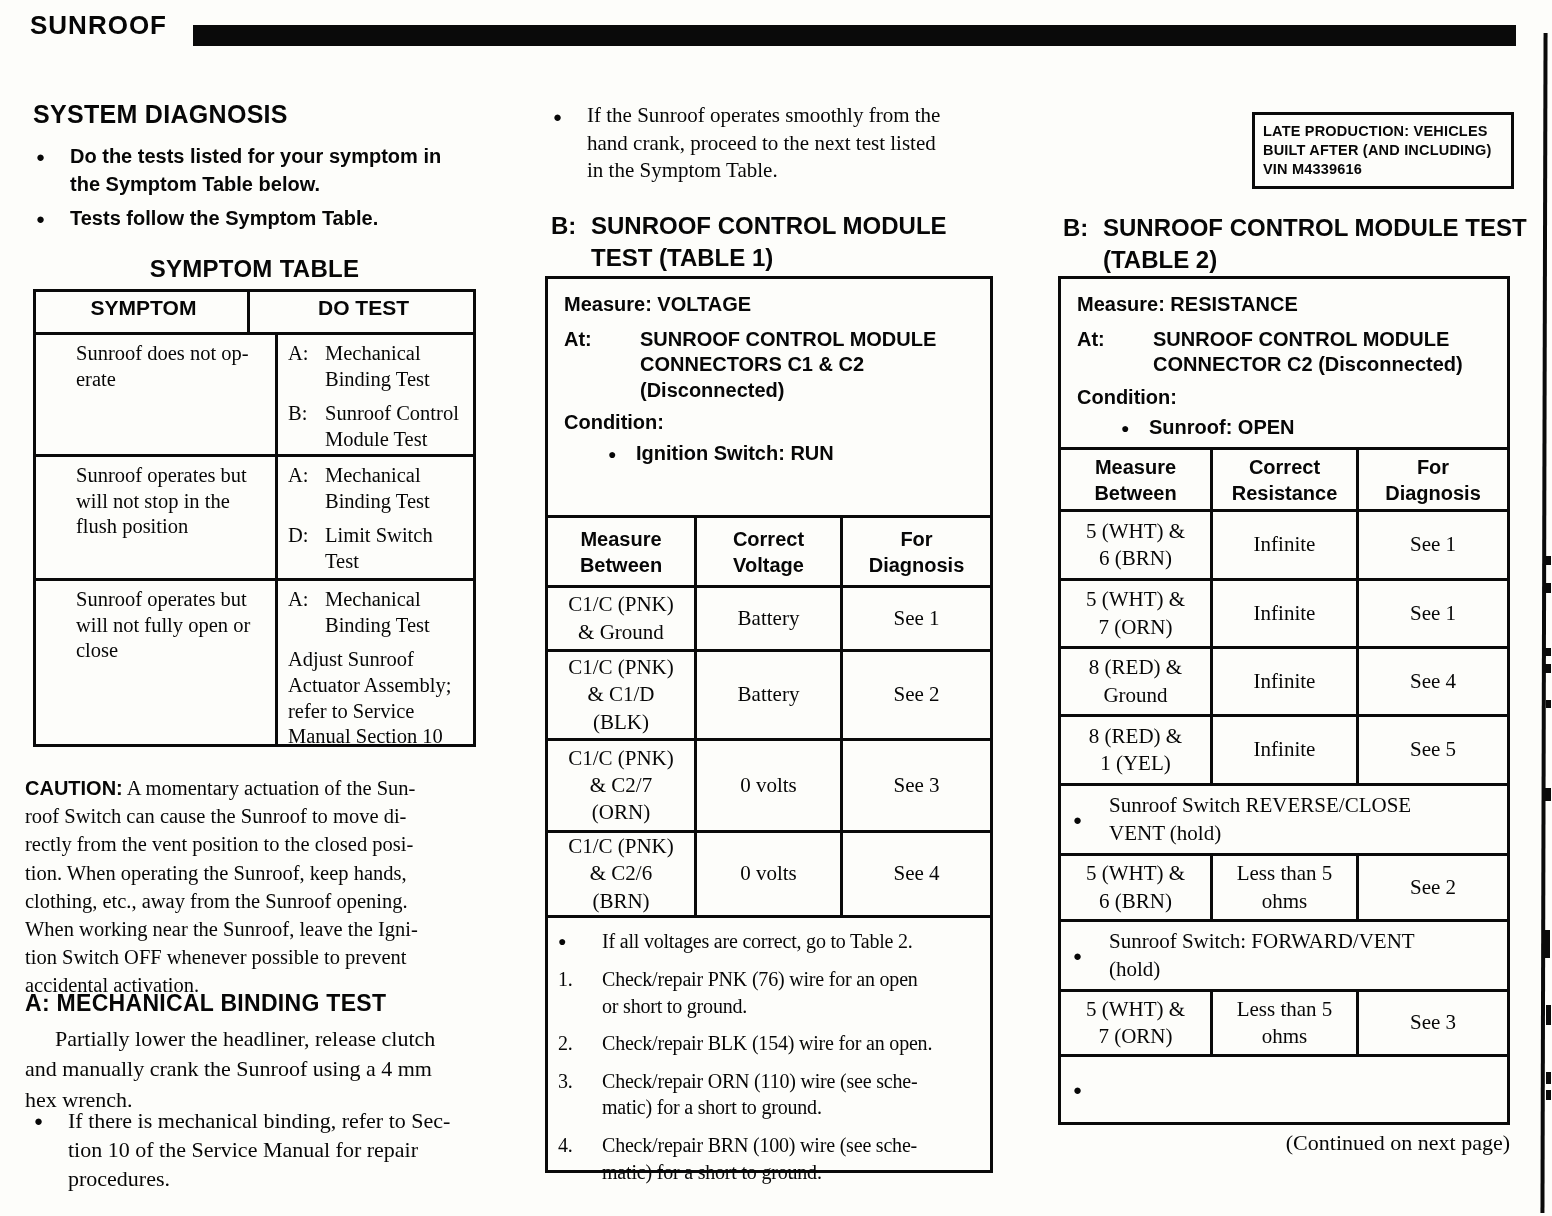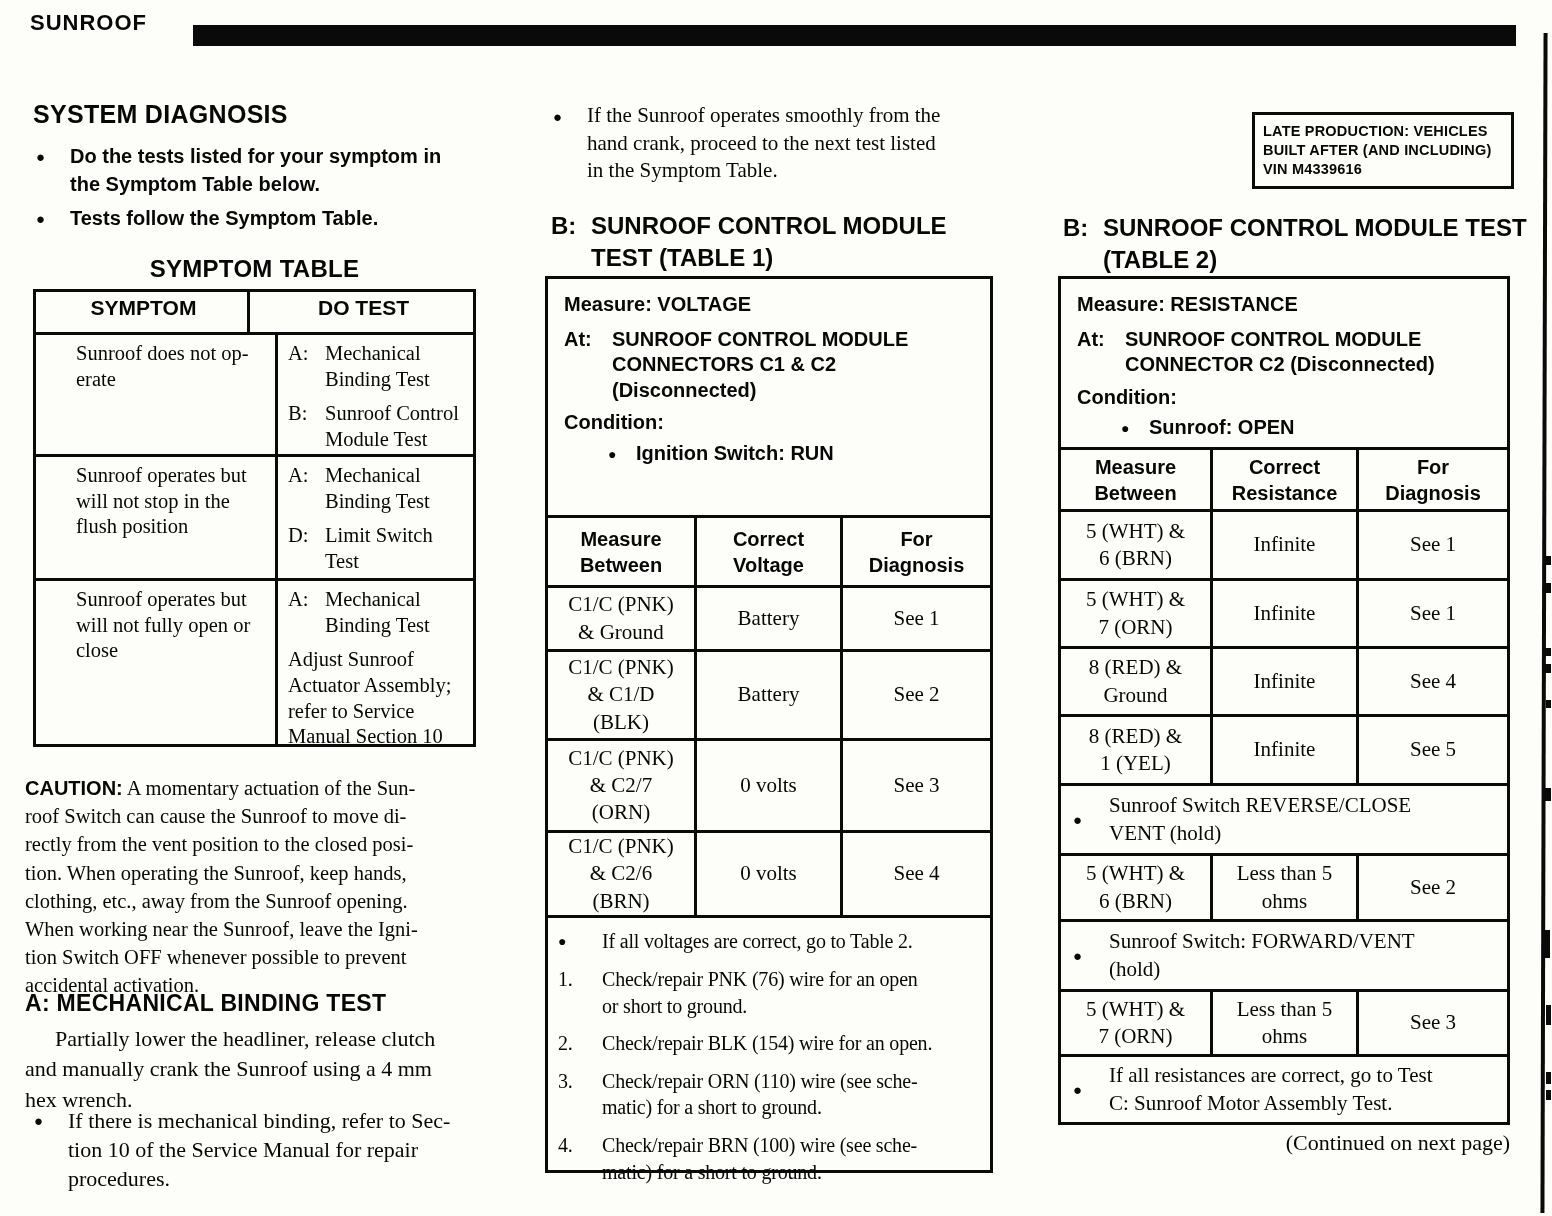--- a/index.html
+++ b/index.html
@@ -9,7 +9,7 @@
   .abs{position:absolute;}
 
   
-  .title{position:absolute;left:30px;top:10px;font-size:22px;letter-spacing:1px;
+  .title{position:absolute;left:30px;top:10px;font-size:26px;letter-spacing:1px;
          font-family:"Liberation Sans",sans-serif;font-weight:700;}
   .bar{position:absolute;left:193px;top:25px;width:1323px;height:21px;background:#0a0a0a;}
 

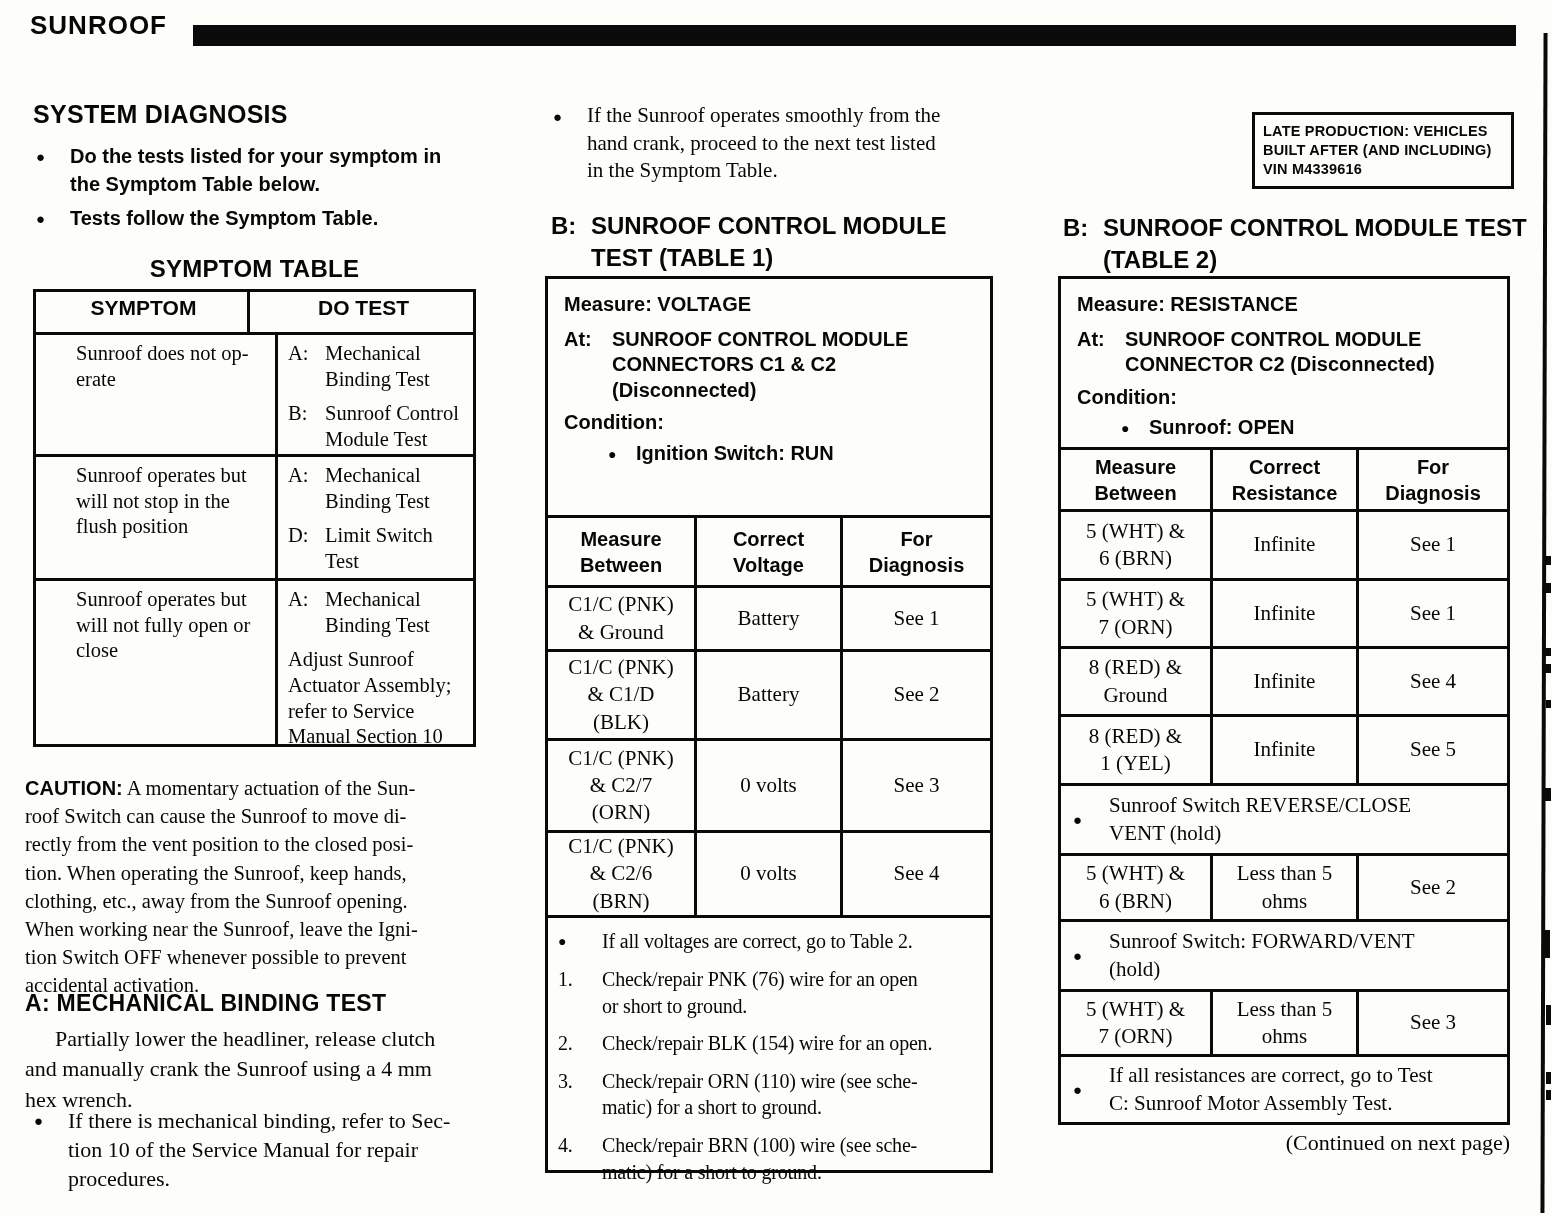--- a/index.html
+++ b/index.html
@@ -53,7 +53,7 @@
   .t2{left:1058px;top:276px;width:452px;}
   .info{box-sizing:border-box;padding:13px 10px 0 16px;font-family:"Liberation Sans",sans-serif;
         font-weight:700;font-size:20px;line-height:1.28;}
-  .info-row{display:flex;margin-top:9px;}
+  .info-row{display:flex;margin-top:9px;gap:28px;}
   .info-label{flex:0 0 48px;}
   .info-bullet{display:flex;margin-top:5px;padding-left:44px;}
   .info-bullet .bdot{width:28px;flex:0 0 28px;font-size:14px;line-height:26px;}

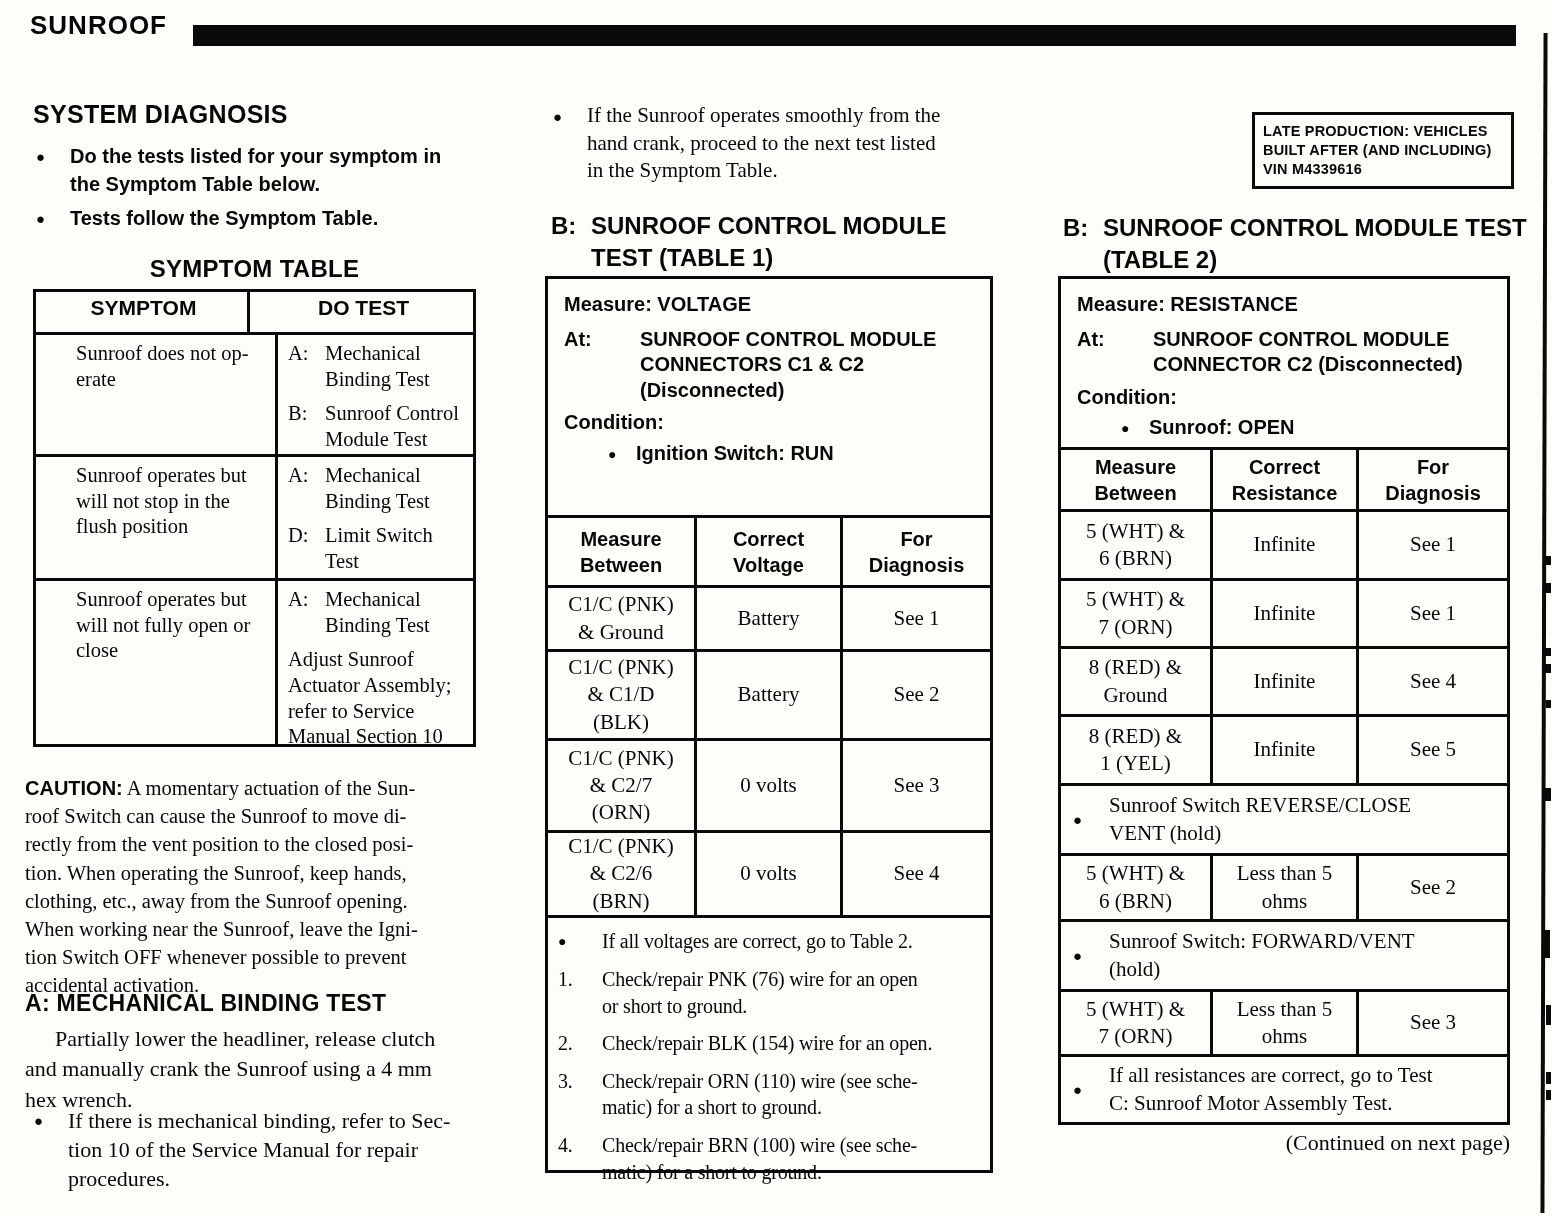--- a/index.html
+++ b/index.html
@@ -365,8 +365,6 @@
 
     <div class="condrow" style="height:68px;align-items:center;">
       <span class="bdot">●</span>
-      <span class="pl">If all resistances are correct, go to Test
-C: Sunroof Motor Assembly Test.</span>
     </div>
   </div>
 

